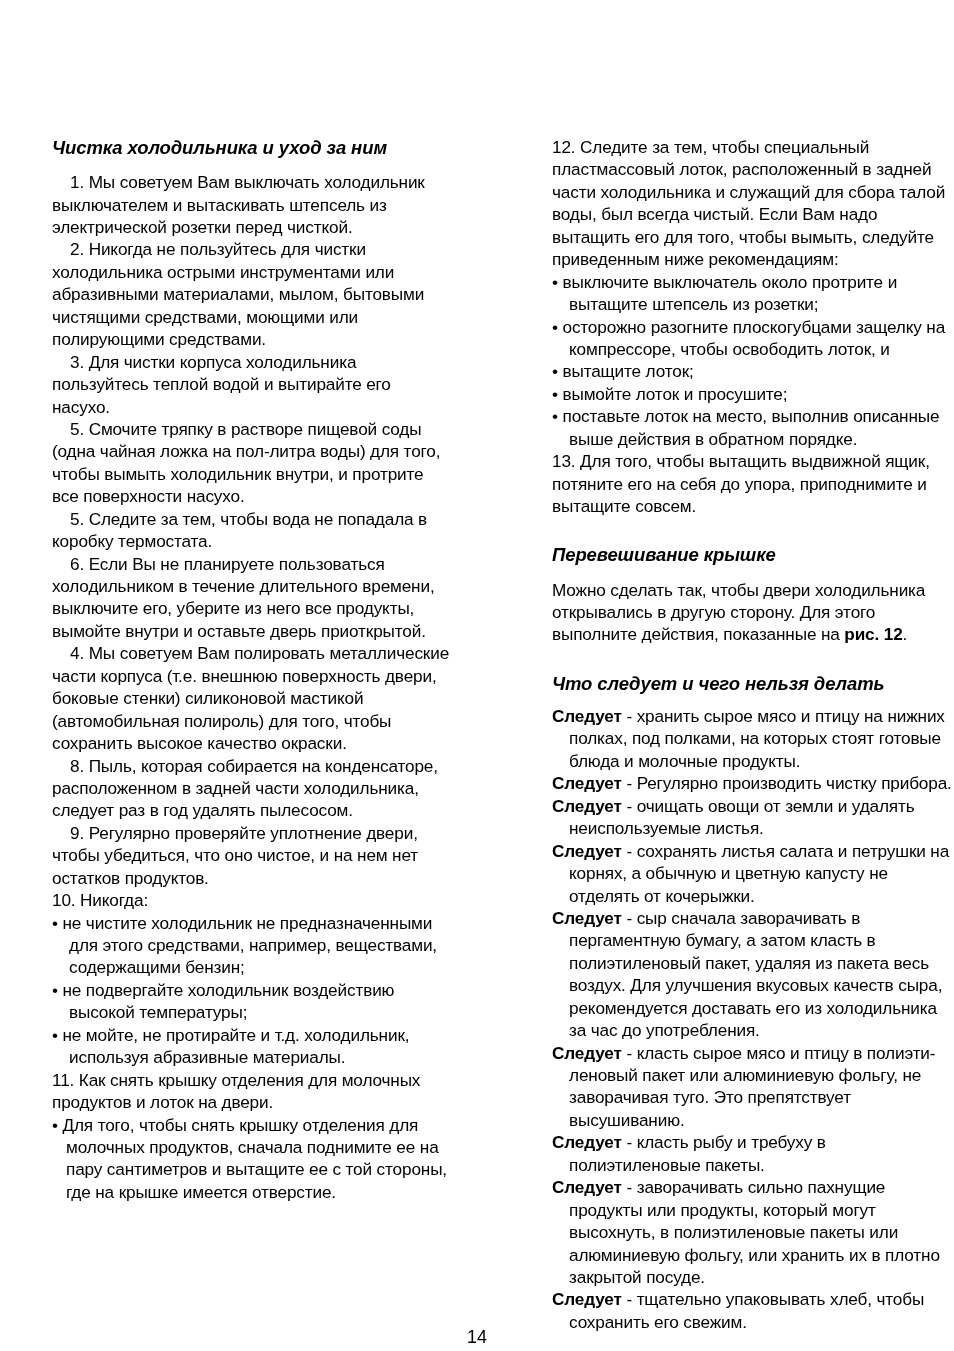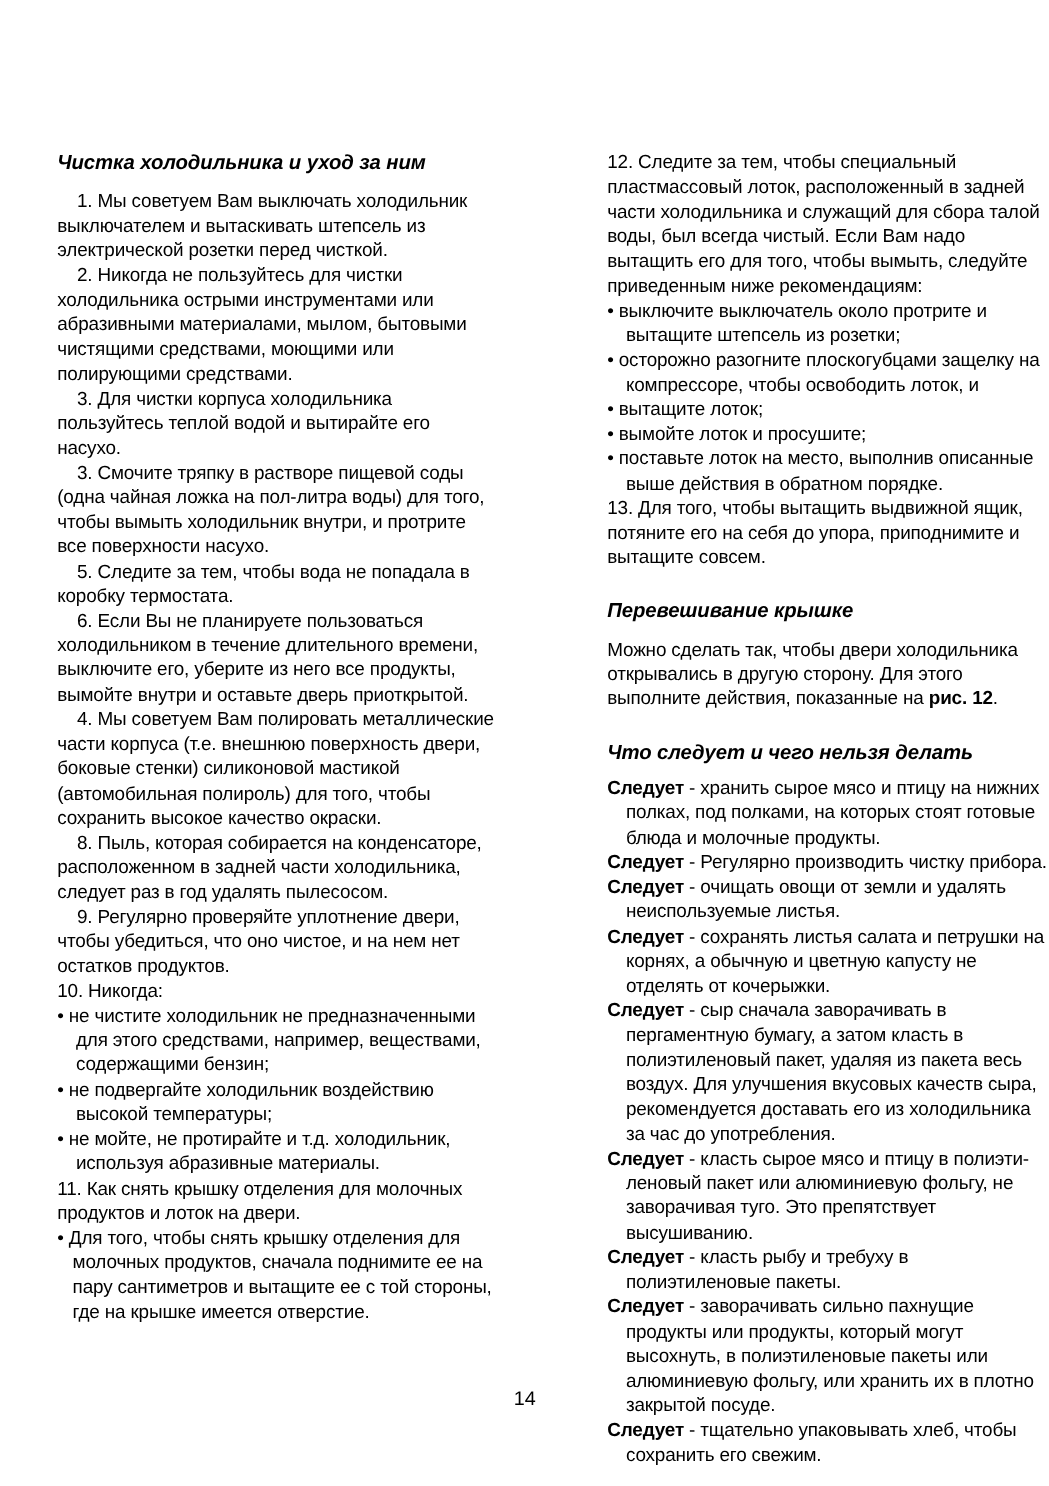--- a/index.html
+++ b/index.html
@@ -146,7 +146,7 @@
       <p class="para indent">1. Мы советуем Вам выключать холодильник выключателем и вытаскивать штепсель из электрической розетки перед чисткой.</p>
       <p class="para indent">2. Никогда не пользуйтесь для чистки холодильника острыми инструментами или абразивными материалами, мылом, бытовыми чистящими средствами, моющими или полирующими средствами.</p>
       <p class="para indent">3. Для чистки корпуса холодильника пользуйтесь теплой водой и вытирайте его насухо.</p>
-      <p class="para indent">3. Смочите тряпку в растворе пищевой соды (одна чайная ложка на пол-литра воды) для того, чтобы вымыть холодильник внутри, и протрите все поверхности насухо.</p>
+      <p class="para indent">5. Смочите тряпку в растворе пищевой соды (одна чайная ложка на пол-литра воды) для того, чтобы вымыть холодильник внутри, и протрите все поверхности насухо.</p>
       <p class="para indent">5. Следите за тем, чтобы вода не попадала в коробку термостата.</p>
       <p class="para indent">6. Если Вы не планируете пользоваться холодильником в течение длительного времени, выключите его, уберите из него все продукты, вымойте внутри и оставьте дверь приоткрытой.</p>
       <p class="para indent">4. Мы советуем Вам полировать металлические части корпуса (т.е. внешнюю поверхность двери, боковые стенки) силиконовой мастикой (автомобильная полироль) для того, чтобы сохранить высокое качество окраски.</p>

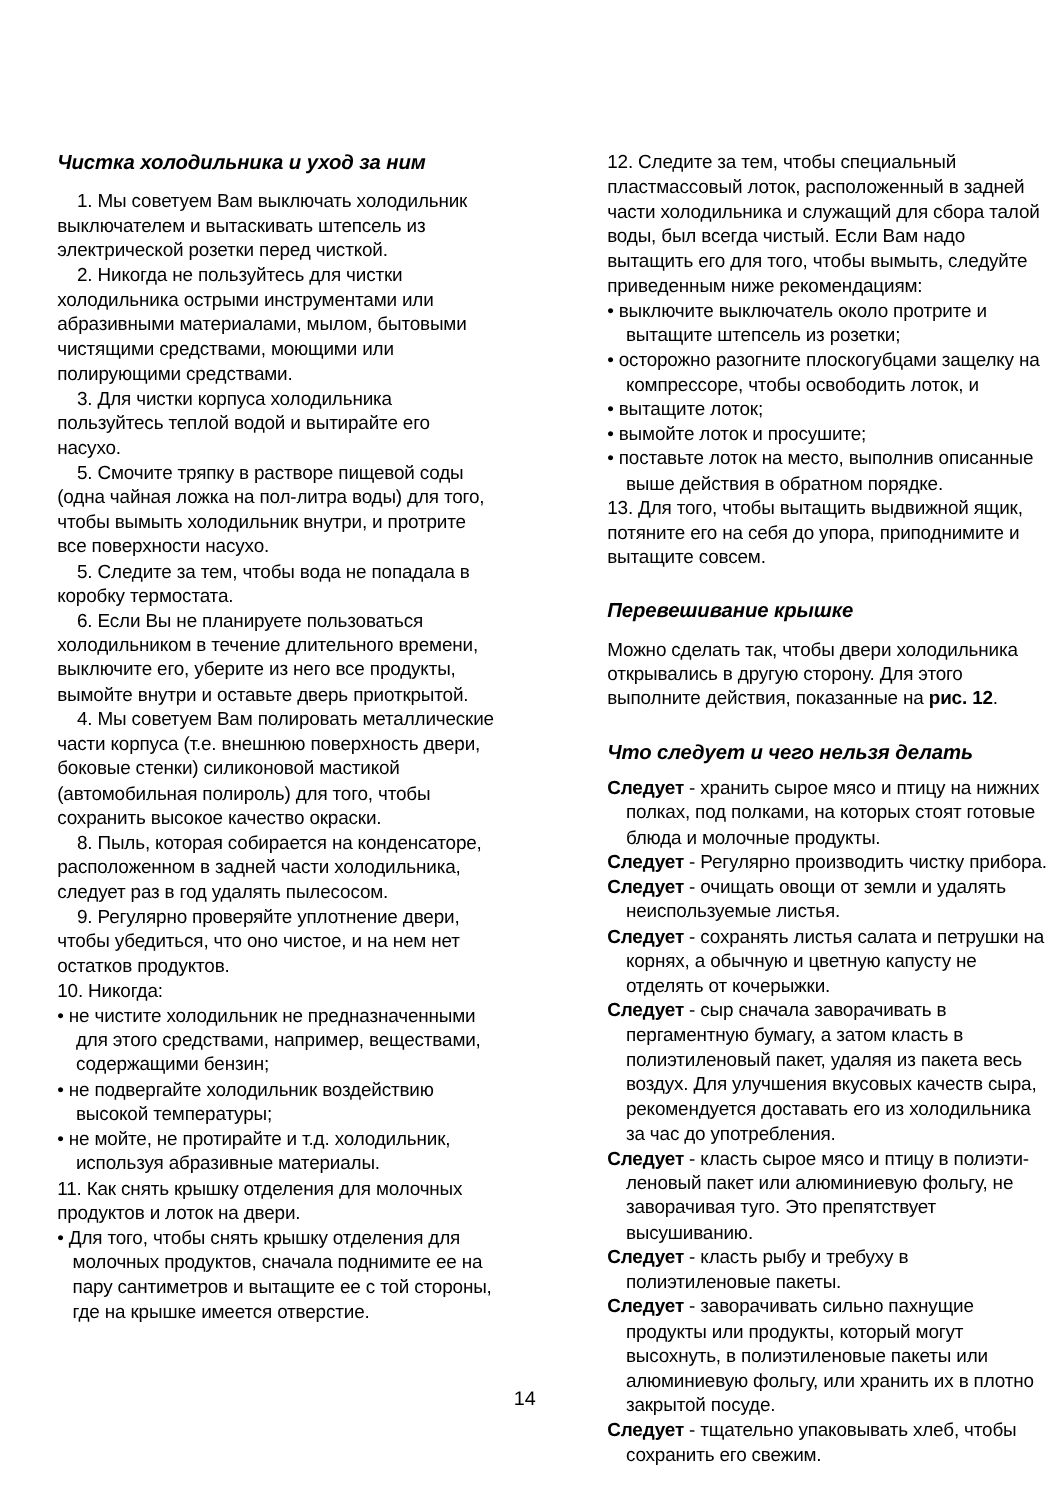--- a/index.html
+++ b/index.html
@@ -124,7 +124,7 @@
   .page-number {
     position: absolute;
     left: 0;
-    top: 1262px;
+    top: 1328px;
     width: 954px;
     text-align: center;
     font-size: 18px;

